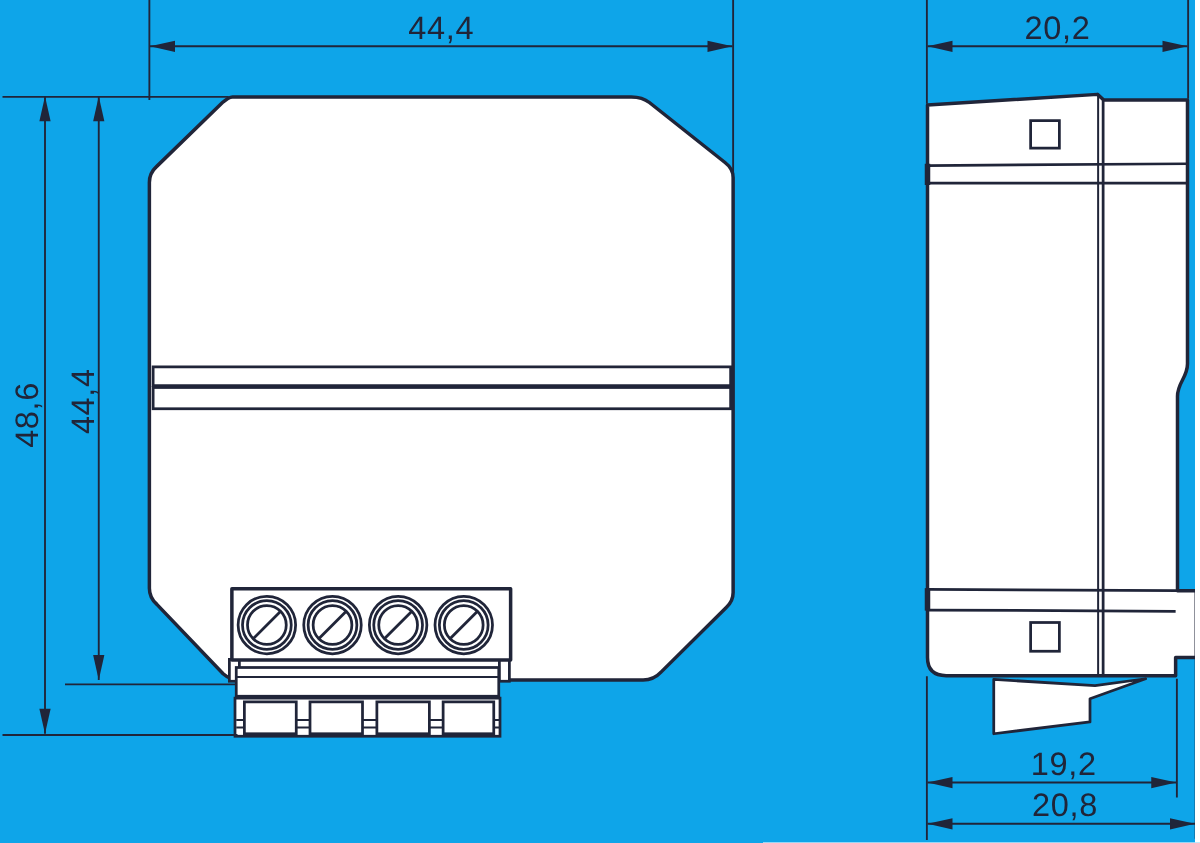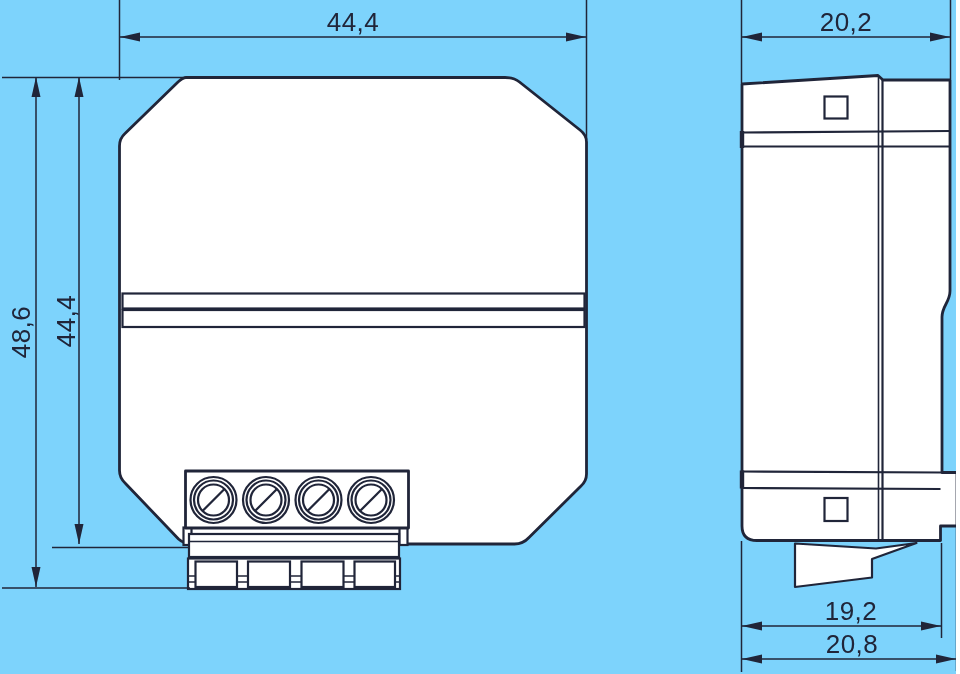--- a/index.html
+++ b/index.html
@@ -7,7 +7,7 @@
     position: relative;
     width: 956px;
     height: 674px;
-    background: #7dd3fc;
+    background: #0ea5e9;
     overflow: hidden;
   }
   svg { display: block; }

